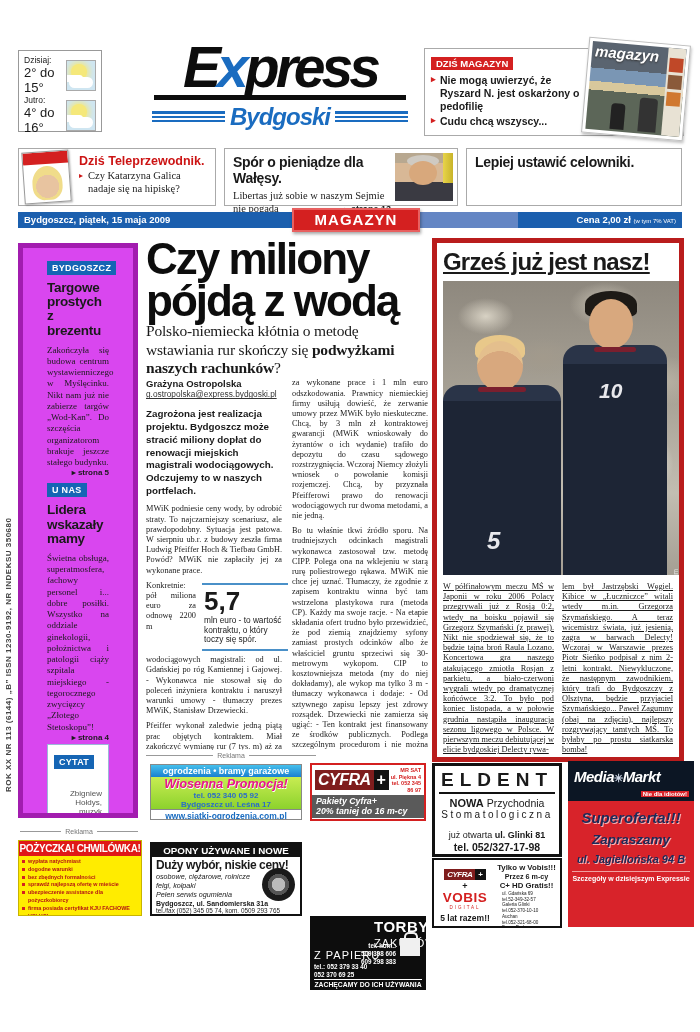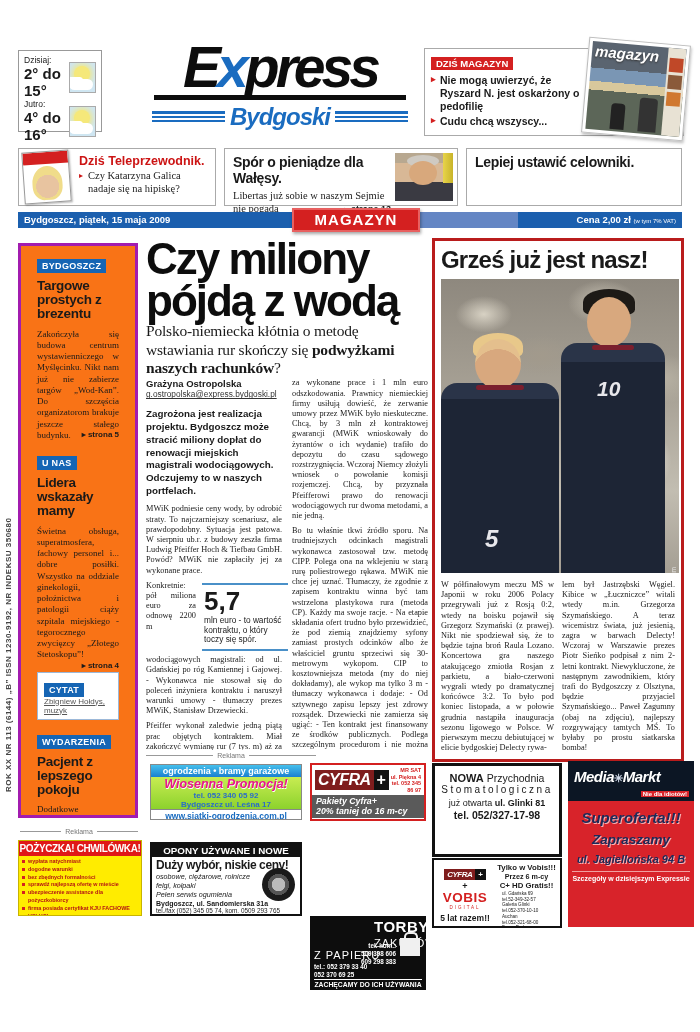--- a/index.html
+++ b/index.html
@@ -12,7 +12,7 @@
   .weather { left:18px; top:50px; width:84px; height:82px; border:1px solid #999; padding:4px 5px; display:flex; flex-direction:column; justify-content:space-between; }
   .wrow { display:flex; justify-content:space-between; align-items:center; }
   .wlabel { font-size:8.5px; }
-  .wtemp { font-size:15px; font-weight:bold; }
+  .wtemp { font-size:13px; font-weight:normal; }
   .wicon { width:37px; height:31px; background:#cfe6f2; border:1px solid #aaa; position:relative; overflow:hidden; }
   .wicon .sun { position:absolute; left:4px; top:3px; width:16px; height:16px; border-radius:50%; background:#f5e87a; box-shadow:0 0 6px 2px #f5e87a; }
   .wicon .cloud { position:absolute; right:2px; bottom:2px; width:24px; height:11px; border-radius:8px; background:#fff; box-shadow:-8px -4px 0 -2px #fff; }

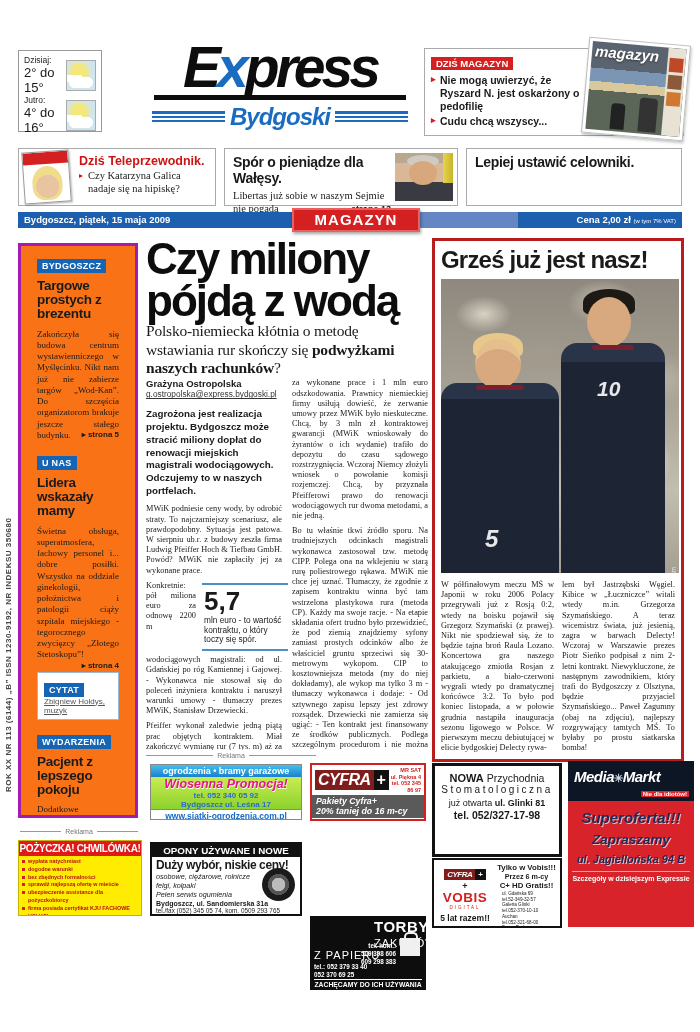--- a/index.html
+++ b/index.html
@@ -72,7 +72,7 @@
 
   
   .spine { left:4px; top:792px; transform:rotate(-90deg); transform-origin:0 0; white-space:nowrap; font-size:8px; font-weight:bold; color:#444; letter-spacing:0.5px; }
-  .sidebar { left:18px; top:243px; width:120px; height:575px; background:#f97316; border:3px solid #a21caf; padding:9px 16px; overflow:hidden; }
+  .sidebar { left:18px; top:243px; width:120px; height:575px; background:#d946ef; border:5px solid #a21caf; padding:9px 24px; overflow:hidden; }
   .bluebadge { display:inline-block; background:#1565b4; color:#fff; font-weight:bold; font-size:9px; padding:2px 5px; letter-spacing:0.3px; }
   .sb-title { font-size:13.5px; font-weight:bold; line-height:1.05; margin:6px 0 7px; letter-spacing:-0.3px; }
   .sb-body { font-family:"Liberation Serif",serif; font-size:9px; line-height:1.25; text-align:justify; }

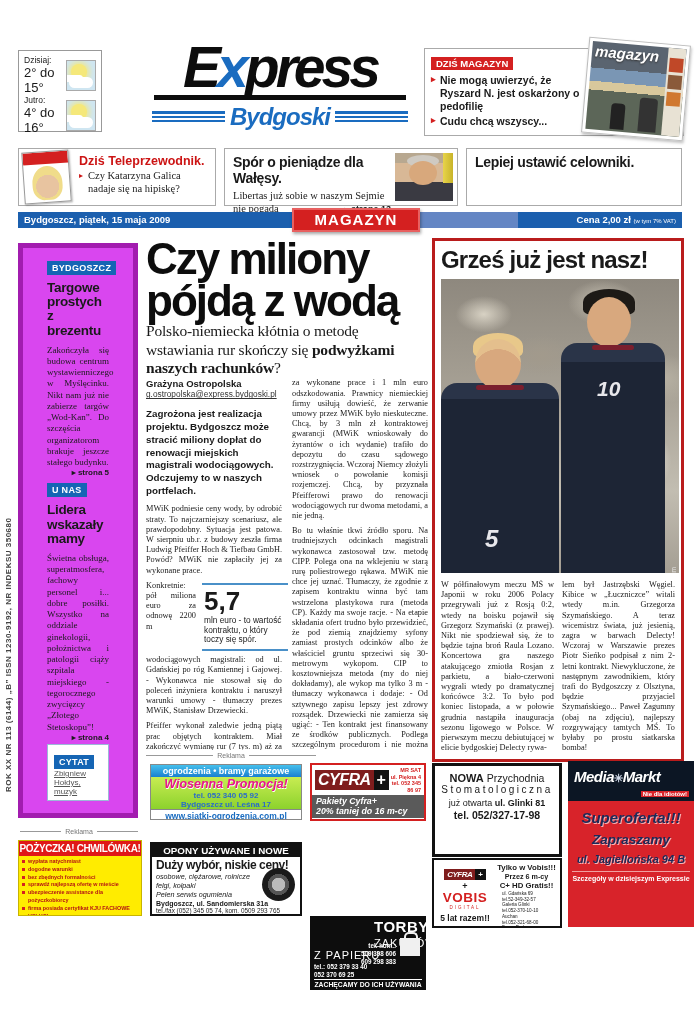--- a/index.html
+++ b/index.html
@@ -99,7 +99,7 @@
   .more::before { content:"▸ "; font-size:8px; }
 
   
-  .sport { left:432px; top:238px; width:252px; height:524px; border:3px solid #b91c1c; padding:5px 6px; overflow:hidden; }
+  .sport { left:432px; top:238px; width:252px; height:524px; border:5px solid #b91c1c; padding:5px 6px; overflow:hidden;text-decoration:underline; }
   .sport h2 { font-size:24px; font-weight:bold; letter-spacing:-0.8px; margin:0 0 5px 0; }
   .photo { width:238px; height:294px; position:relative; overflow:hidden;
     background:

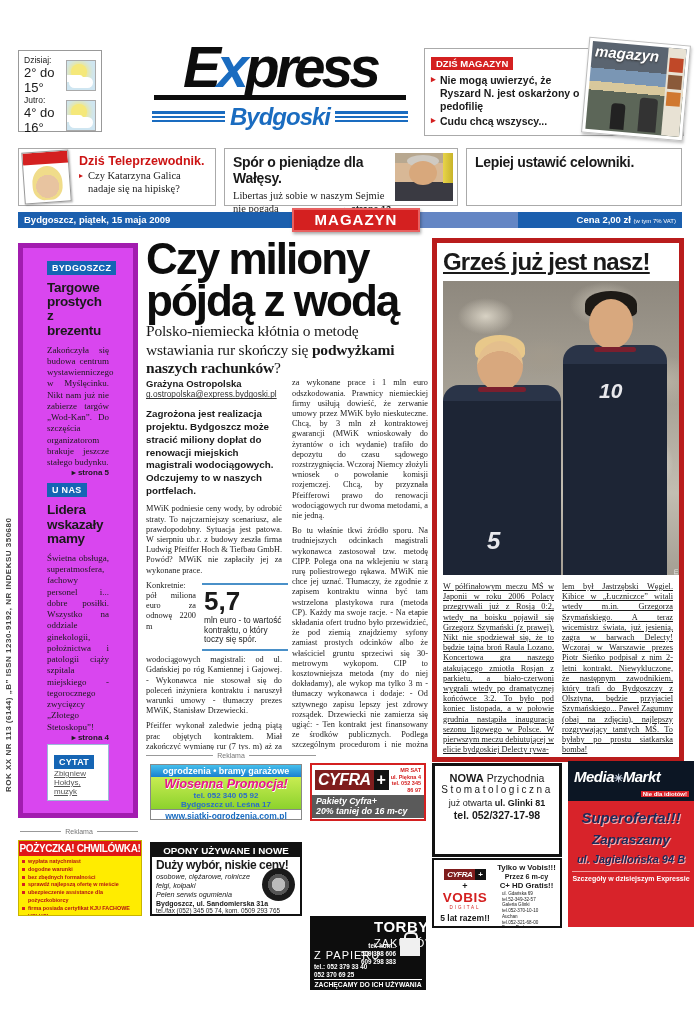--- a/index.html
+++ b/index.html
@@ -422,6 +422,7 @@
 </div>
 
 <div class="abs ad eldent">
+  <div class="nm">ELDENT</div>
   <div class="l1"><b>NOWA</b><span> Przychodnia</span></div>
   <div class="l2">Stomatologiczna</div>
   <div class="l3"><span>już otwarta </span><b>ul. Glinki 81</b></div>

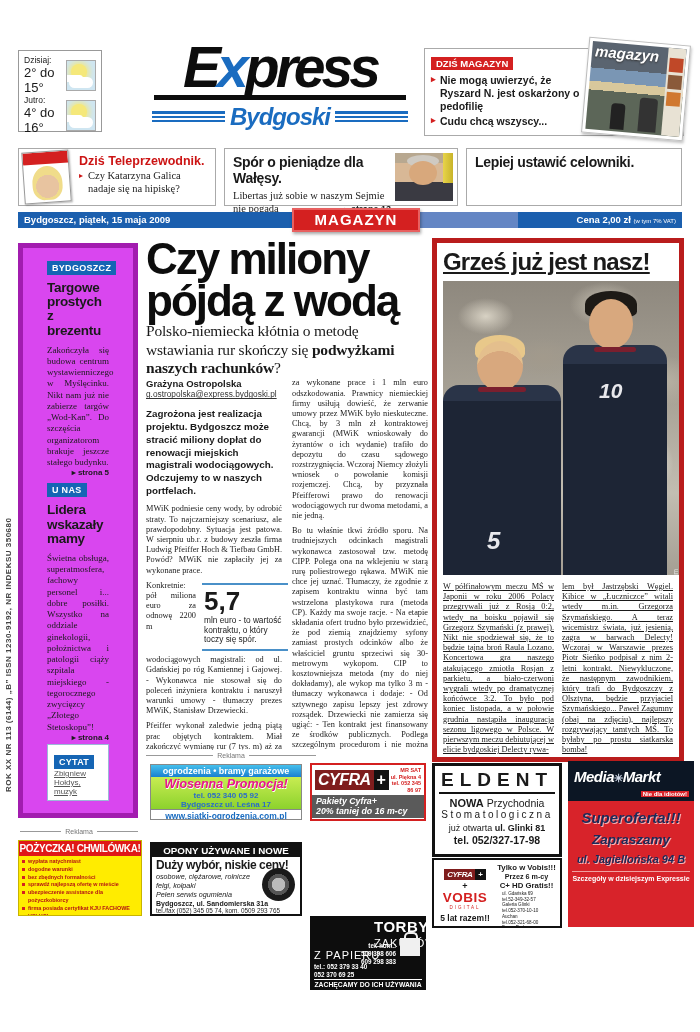--- a/index.html
+++ b/index.html
@@ -80,7 +80,7 @@
   .sb-sec { margin-bottom:11px; }
   .quotebox { background:#fff; border:1px solid #9cb8d8; padding:6px 6px 4px; margin-bottom:11px; }
   .quotebox .q { font-family:"Liberation Serif",serif; font-style:italic; font-weight:bold; font-size:9.3px; line-height:1.3; margin-top:5px; }
-  .quotebox .a { font-size:8px; color:#555; text-align:left; margin-top:0;text-decoration:underline; }
+  .quotebox .a { font-size:8px; color:#555; text-align:right; margin-top:20px; }
 
   
   .main-art { left:146px; top:238px; width:282px; height:524px; overflow:hidden; }

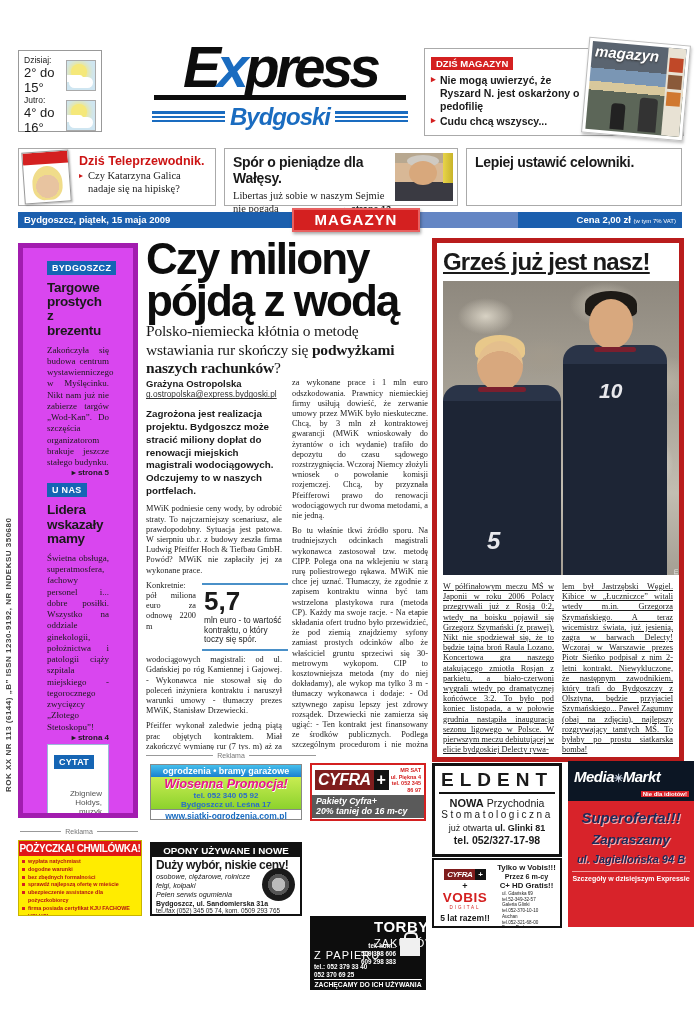--- a/index.html
+++ b/index.html
@@ -165,7 +165,7 @@
   .eldent .l1 { font-size:10.5px; margin-top:3px; }
   .eldent .l1 b { font-size:11px; }
   .eldent .l2 { font-size:10px; letter-spacing:2.5px; }
-  .eldent .l3 { font-size:9px; margin-top:3px; }
+  .eldent .l3 { font-size:9px; margin-top:10px; }
   .eldent .tel { font-size:10.5px; font-weight:bold; margin-top:1px; }
 
   .mm { left:568px; top:761px; width:126px; height:166px; display:flex; flex-direction:column; }

